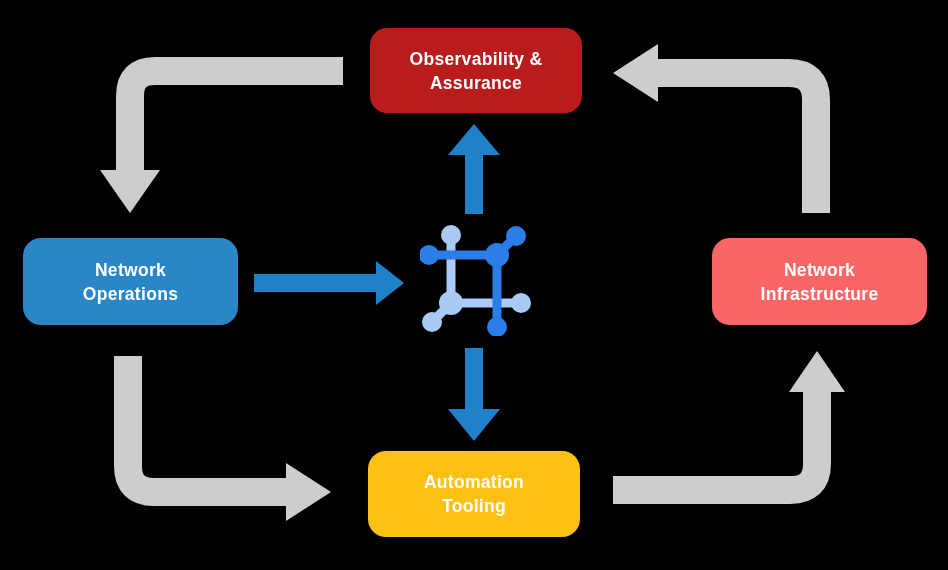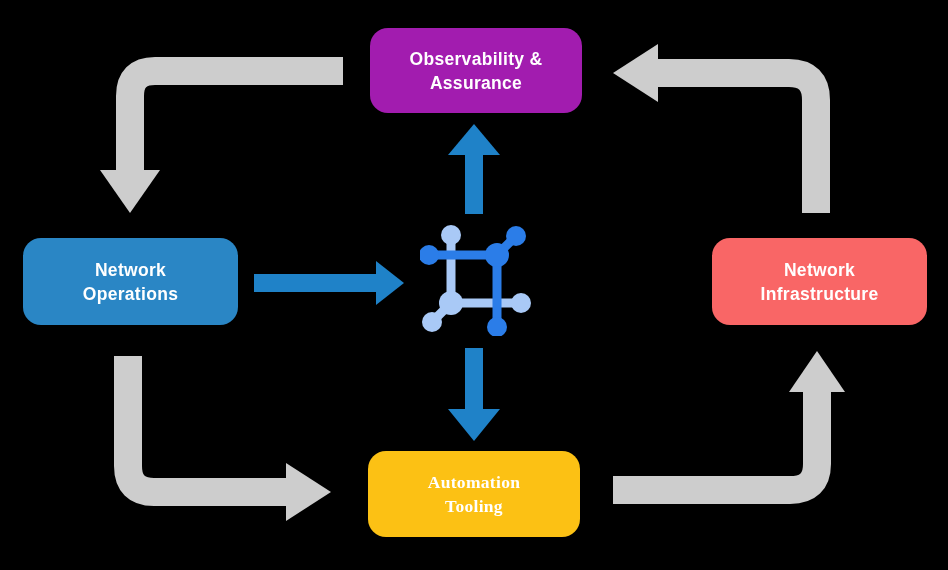--- a/index.html
+++ b/index.html
@@ -36,7 +36,7 @@
     letter-spacing: 0.3px;
     white-space: pre-line;
   }
-  .node-green  { left: 370px; top: 28px;  width: 212px; height: 85px; background: #a21caf; }
+  .node-green  { left: 370px; top: 28px;  width: 212px; height: 85px; background: #b91c1c; border-radius: 17px; }
   .node-blue   { left: 23px;  top: 238px; width: 215px; height: 87px; background: #2a86c5; }
   .node-red    { left: 712px; top: 238px; width: 215px; height: 87px; background: #f96666; }
   .node-yellow { left: 368px; top: 451px; width: 212px; height: 86px; background: #fcc114; font-family: Liberation Serif, serif; }

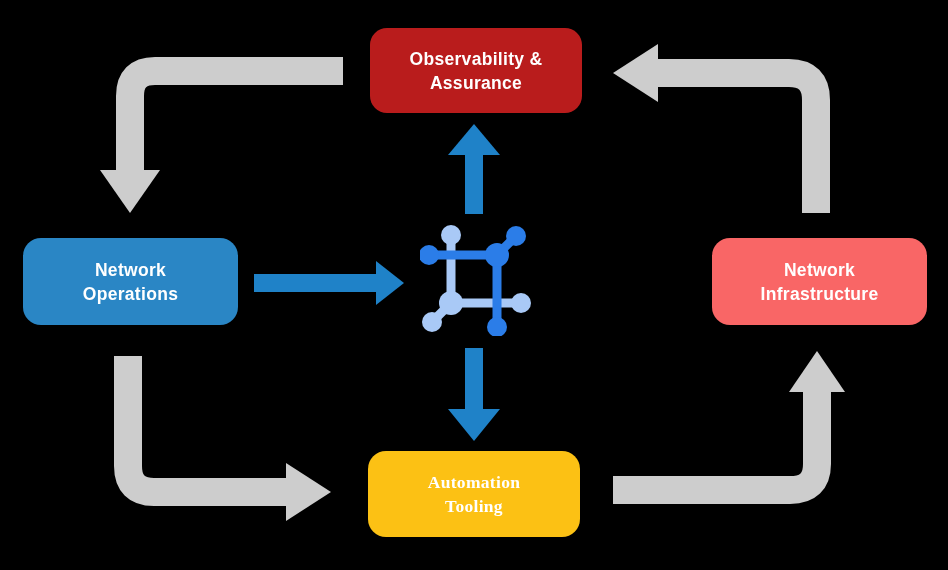--- a/index.html
+++ b/index.html
@@ -39,7 +39,7 @@
   .node-green  { left: 370px; top: 28px;  width: 212px; height: 85px; background: #b91c1c; border-radius: 17px; }
   .node-blue   { left: 23px;  top: 238px; width: 215px; height: 87px; background: #2a86c5; }
   .node-red    { left: 712px; top: 238px; width: 215px; height: 87px; background: #f96666; }
-  .node-yellow { left: 368px; top: 451px; width: 212px; height: 86px; background: #fcc114; font-family: Liberation Serif, serif; }
+  .node-yellow { left: 368px; top: 451px; width: 212px; height: 86px; background: #fcc114; }
   .cycle-shaft { stroke: #cdcdcd; stroke-width: 28px; fill: none; }
   .cycle-head  { fill: #cdcdcd; }
   .flow-shaft  { stroke: #1f82c8; stroke-width: 18px; fill: none; }

